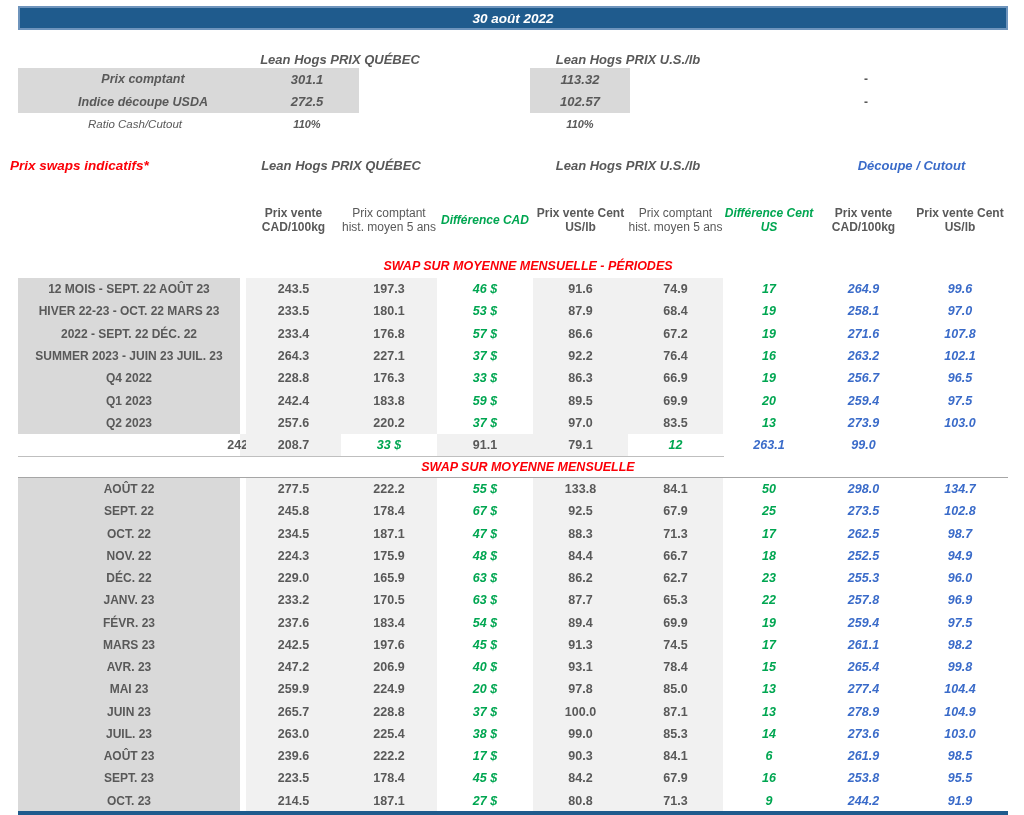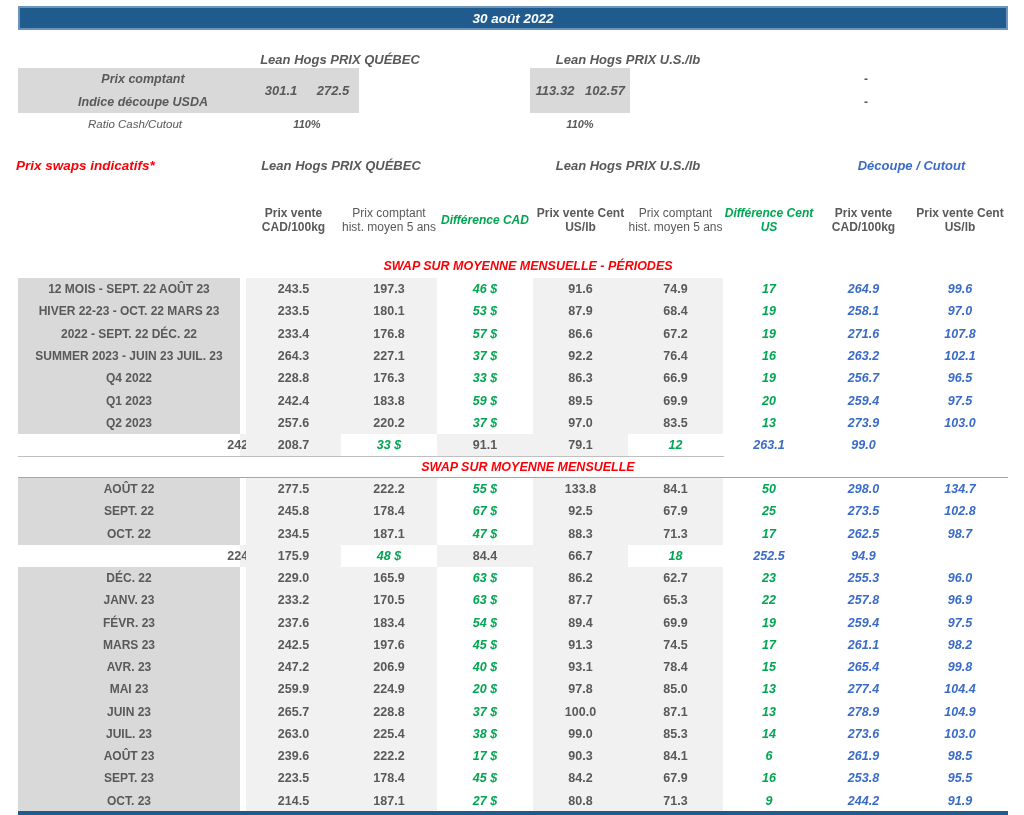--- a/index.html
+++ b/index.html
@@ -21,7 +21,7 @@
   .toplabels{position:absolute;left:18px;top:68px;width:234px;height:45px;background:var(--bgLabel,#D9D9D9);
     display:flex;flex-direction:column;padding-left:8px;}
   .toplbl{flex:1;display:flex;align-items:center;justify-content:center;font-weight:bold;font-style:italic;font-size:12.5px;}
-  .topbox{position:absolute;top:68px;height:45px;background:var(--bgLabel,#D9D9D9);display:flex;flex-direction:row;}
+  .topbox{position:absolute;top:68px;height:45px;background:var(--bgLabel,#D9D9D9);display:flex;flex-direction:column;}
   .topbox.qcbox{left:255px;width:104px;}
   .topbox.usbox{left:530px;width:100px;}
   .topval{flex:1;display:flex;align-items:center;justify-content:center;font-weight:bold;font-style:italic;font-size:13px;}

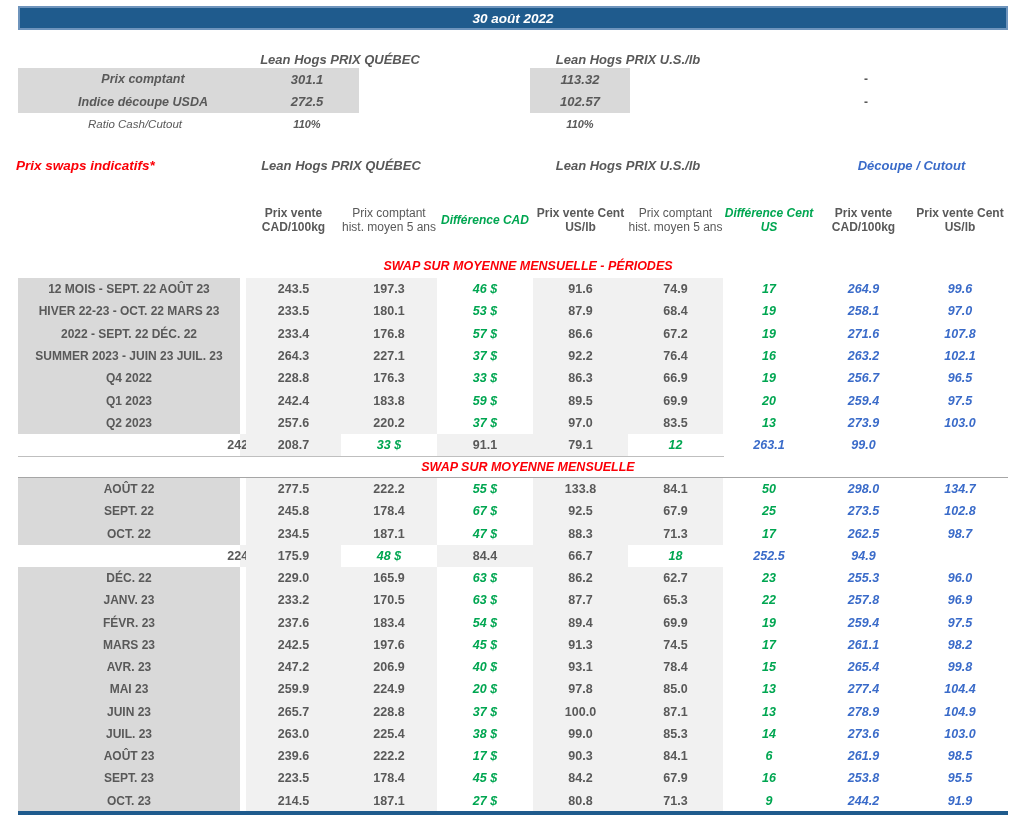--- a/index.html
+++ b/index.html
@@ -33,7 +33,7 @@
   .dashcol{position:absolute;left:820px;top:68px;width:92px;height:45px;display:flex;flex-direction:column;}
   .dashcol div{flex:1;display:flex;align-items:center;justify-content:center;font-weight:bold;font-size:12px;color:#595959;}
   
-  .swtitle{position:absolute;left:16px;top:158px;font-weight:bold;font-style:italic;font-size:13.5px;color:var(--red,#FB0007);}
+  .swtitle{position:absolute;left:10px;top:158px;font-weight:bold;font-style:italic;font-size:13.5px;color:var(--red,#FB0007);}
   .swhdr{position:absolute;top:158px;height:17px;text-align:center;font-weight:bold;font-style:italic;font-size:13px;color:#595959;}
   .swhdr.qc{left:241px;width:200px;}
   .swhdr.us{left:528px;width:200px;}

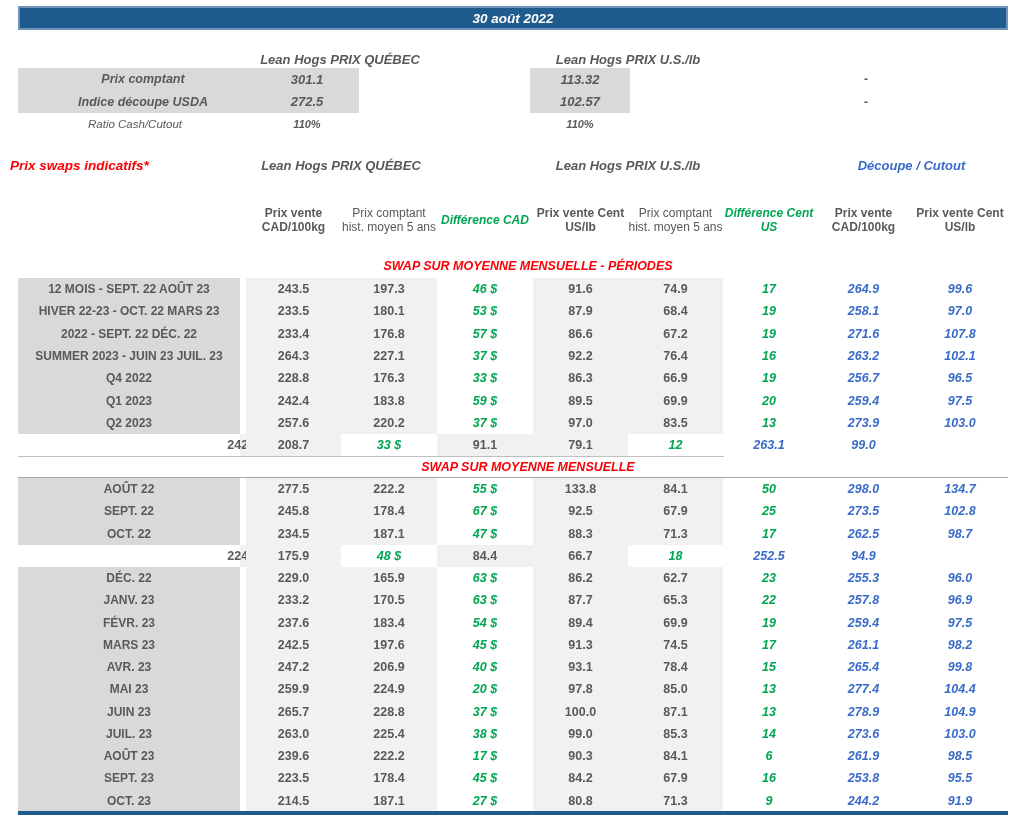--- a/index.html
+++ b/index.html
@@ -264,6 +264,7 @@
         <div class="cell c-blue">98.7</div>
       </div>
       <div class="grid-row">
+        <div class="cell lbl">NOV. 22</div>
         <div class=""></div>
         <div class="cell c-num bgl">224.3</div>
         <div class="cell c-num bgl">175.9</div>

